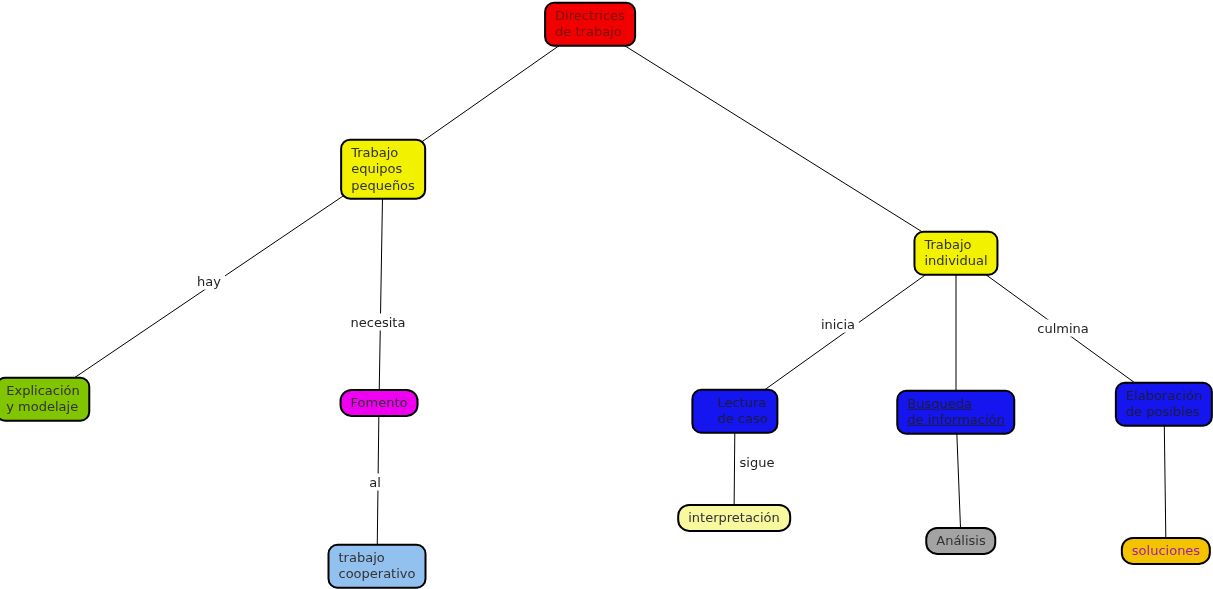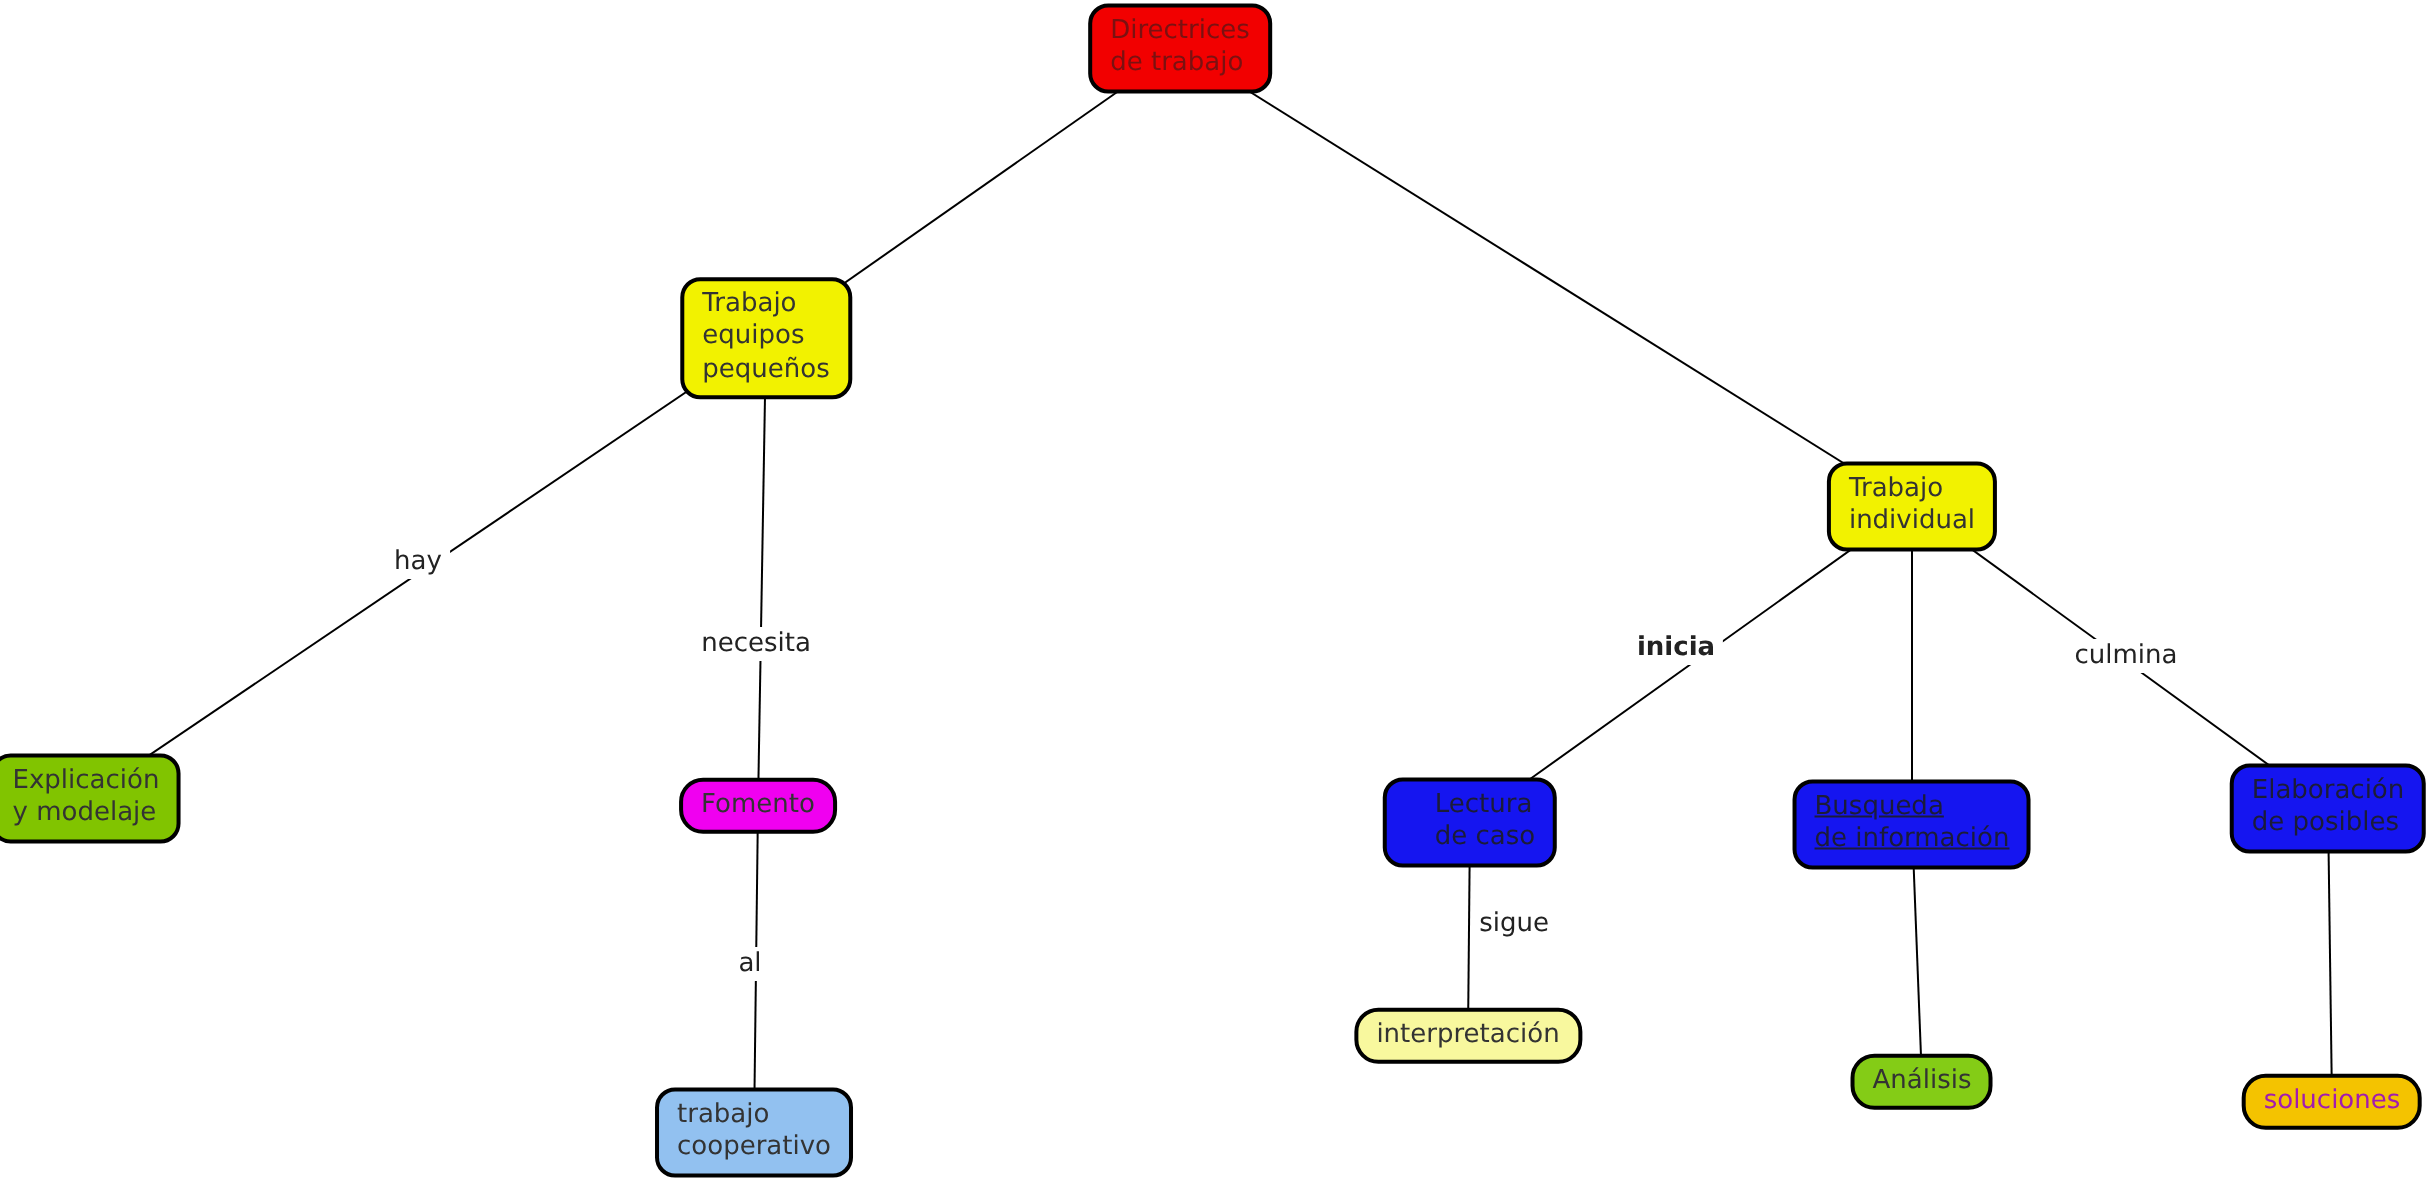--- a/index.html
+++ b/index.html
@@ -90,7 +90,7 @@
       <div class="edge-label" style="left: 209px; top: 281px; text-align: right;">hay</div>
       <div class="edge-label" style="left: 378px; top: 322px;">necesita</div>
       <div class="edge-label" style="left: 375px; top: 482px;">al</div>
-      <div class="edge-label" style="left: 838px; top: 324px; font-weight: bold;">inicia</div>
+      <div class="edge-label" style="left: 838px; top: 324px;">inicia</div>
       <div class="edge-label" style="left: 1063px; top: 328px;">culmina</div>
       <div class="edge-label" style="left: 733px; top: 462px; margin-left: 24px;">sigue</div>
     </div>

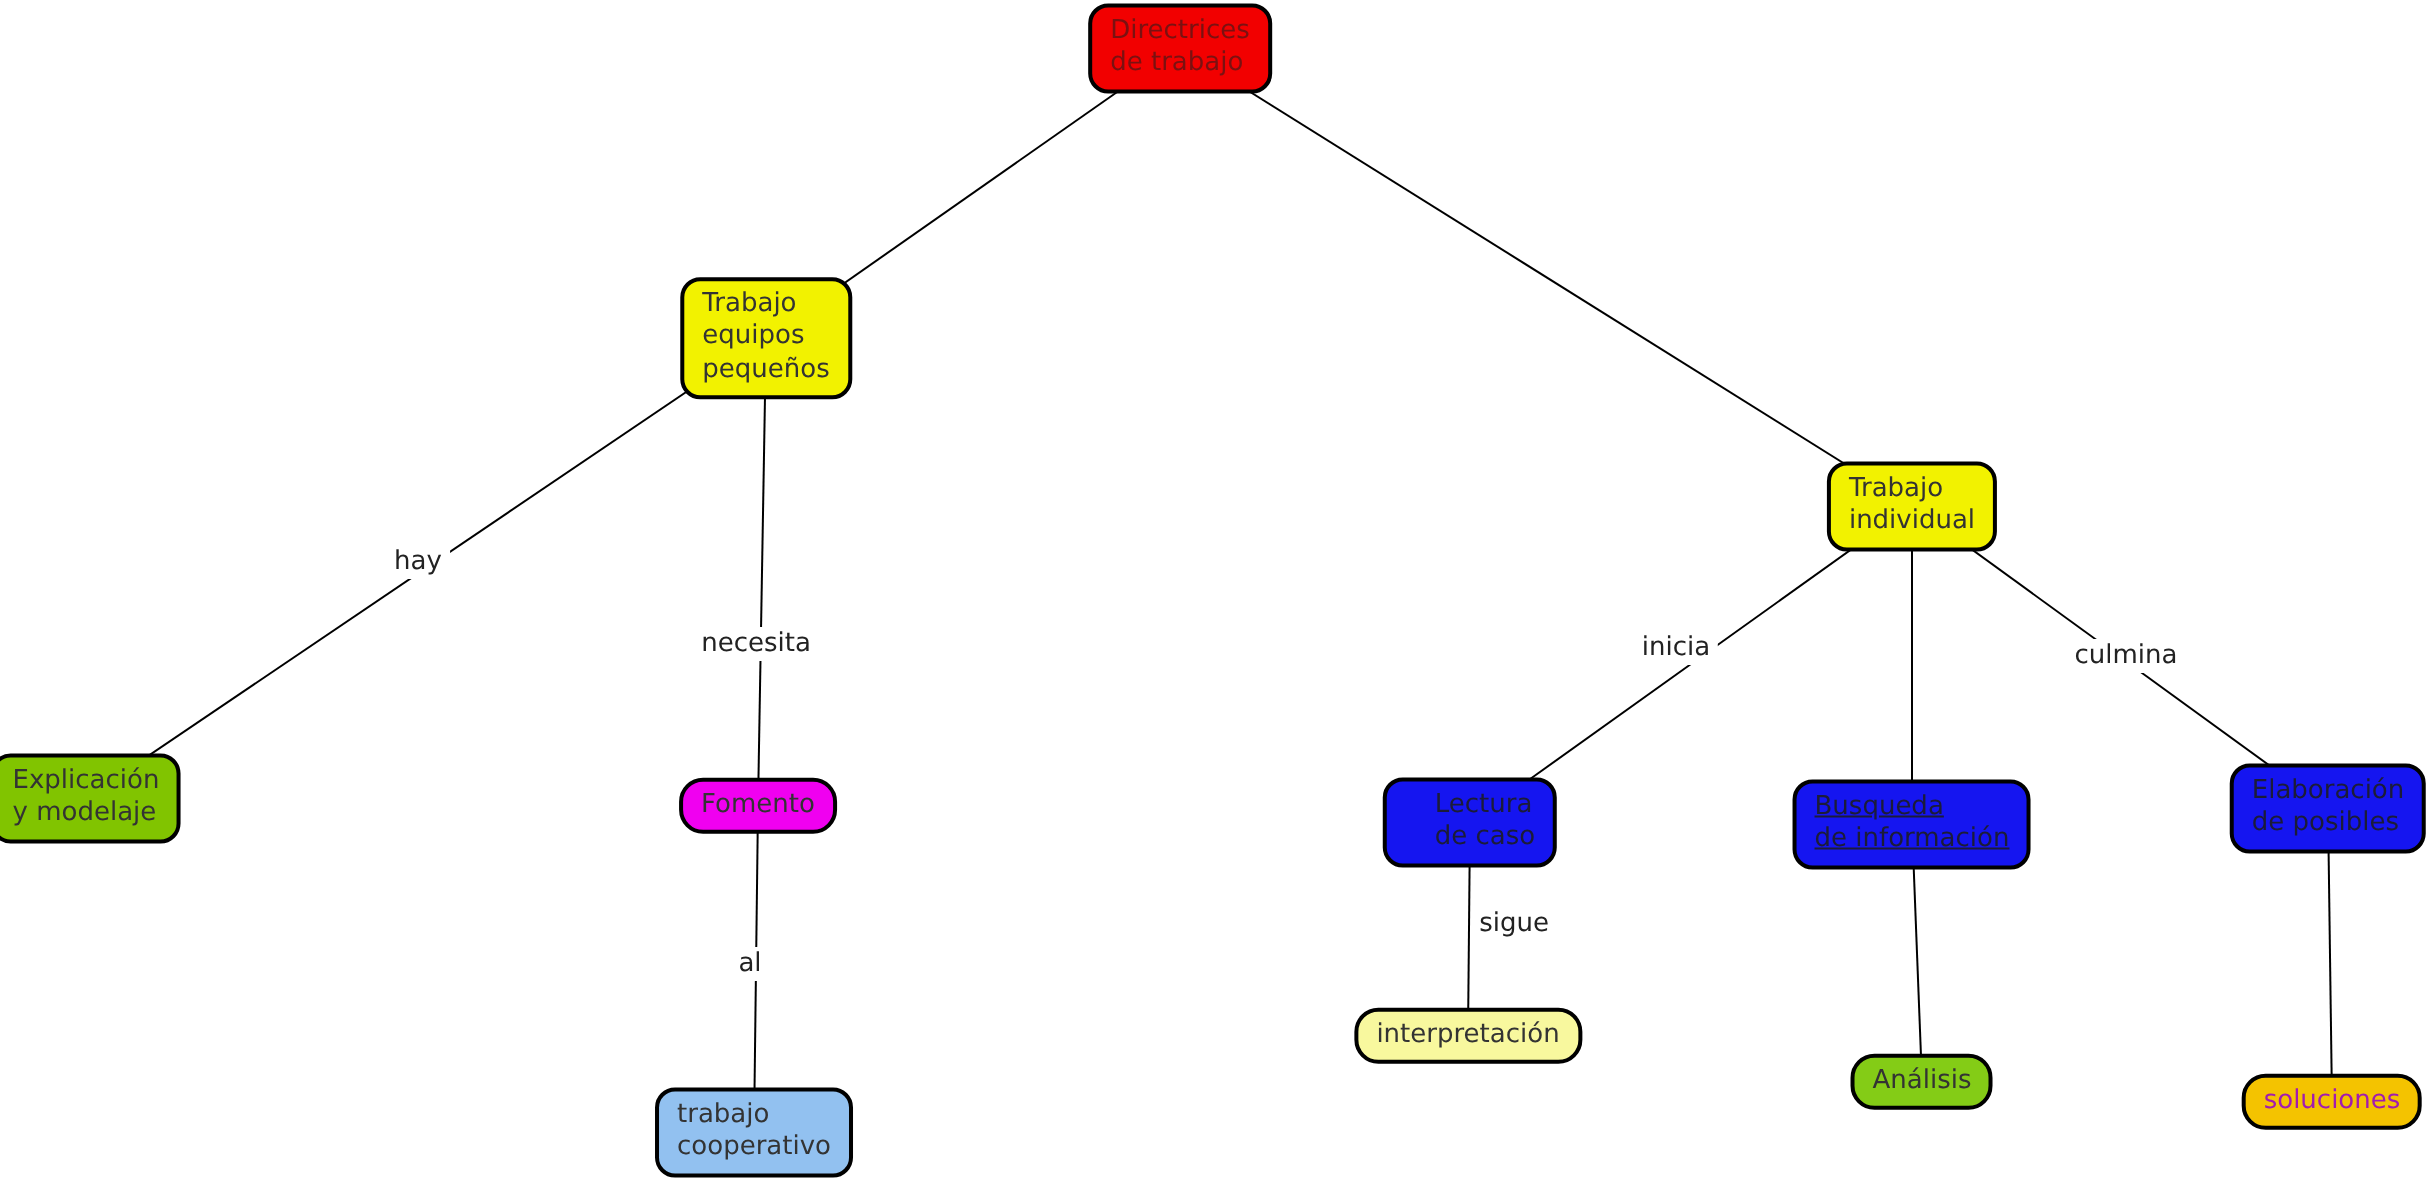--- a/index.html
+++ b/index.html
@@ -81,7 +81,7 @@
       <div class="node" style="left: 1164px; top: 404px; background: rgb(21, 21, 240); color: rgb(28, 28, 56); border-color: rgb(0, 0, 0); border-radius: 10px;">Elaboración
 de posibles</div>
       <div class="node" style="left: 734px; top: 518px; background: rgb(248, 248, 158); color: rgb(51, 51, 51); border-color: rgb(0, 0, 0); border-radius: 12px;">interpretación</div>
-      <div class="node" style="left: 961px; top: 541px; background: #84cc16; color: rgb(51, 51, 51); border-color: rgb(0, 0, 0); border-radius: 12px;">Análisis</div>
+      <div class="node" style="left: 961px; top: 541px; background: #a3a3a3; color: rgb(51, 51, 51); border-color: rgb(0, 0, 0); border-radius: 12px;">Análisis</div>
       <div class="node" style="left: 1166px; top: 551px; background: rgb(244, 195, 0); color: #a21caf; border-color: rgb(0, 0, 0); border-radius: 12px;">soluciones</div>
       <div class="node" style="left: 377px; top: 566px; background: rgb(146, 193, 240); color: rgb(51, 51, 51); border-color: rgb(0, 0, 0); border-radius: 10px;">trabajo
 cooperativo</div>

